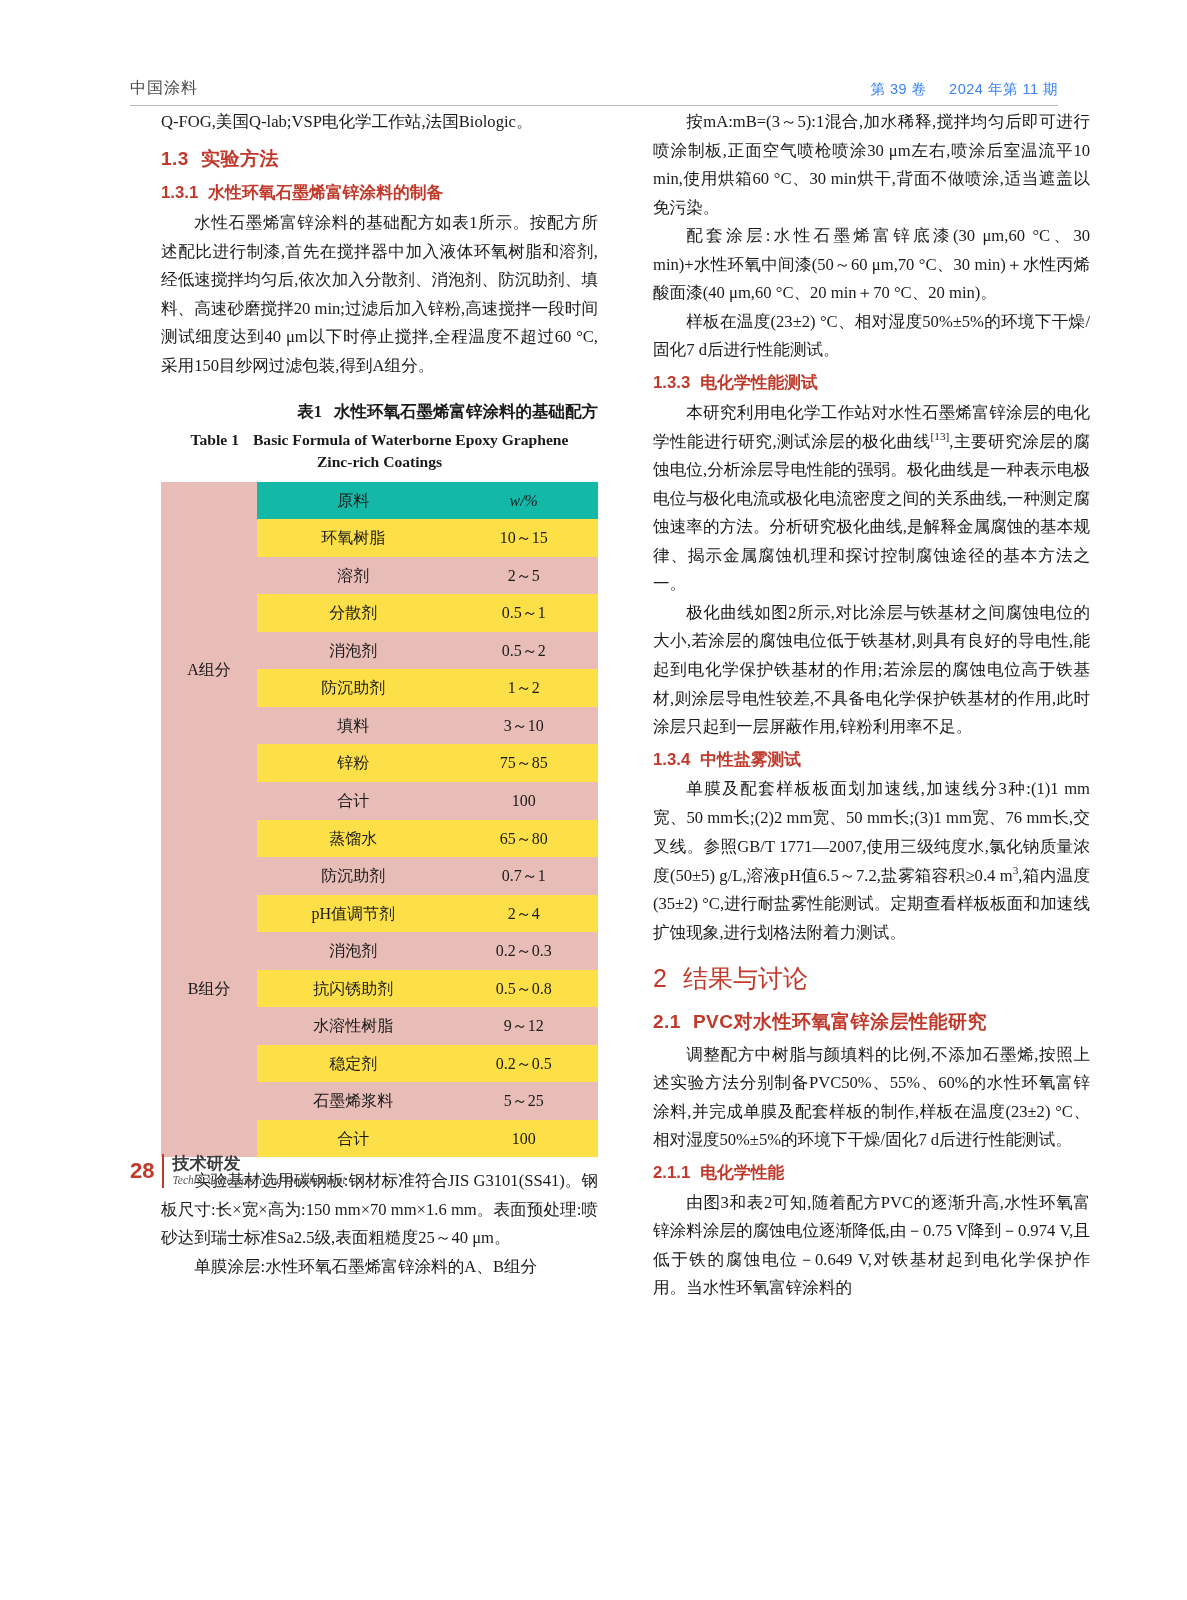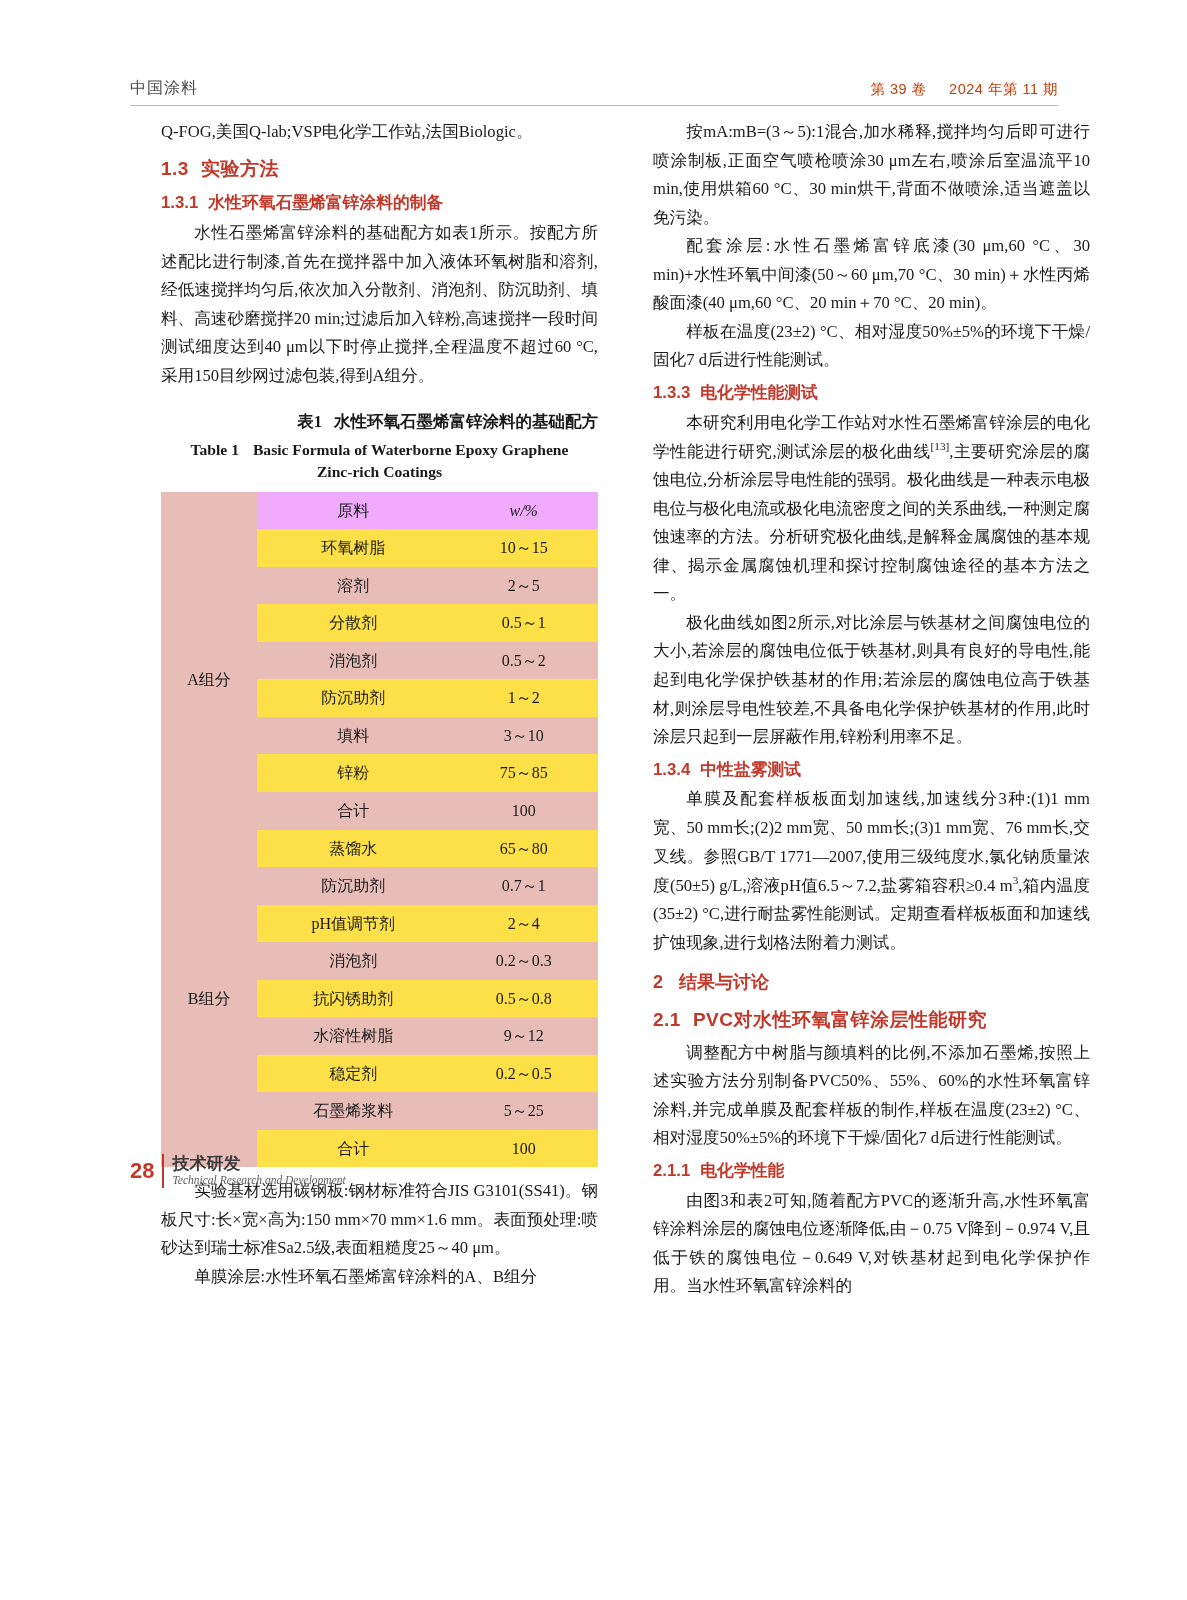--- a/index.html
+++ b/index.html
@@ -45,7 +45,7 @@
   .header .right {
     letter-spacing: 0.5px;
     font-size: 14.5px;
-    color: #c2410c;
+    color: #3b82f6;
   }
   .header .right .vol { margin-right: 18px; }
 

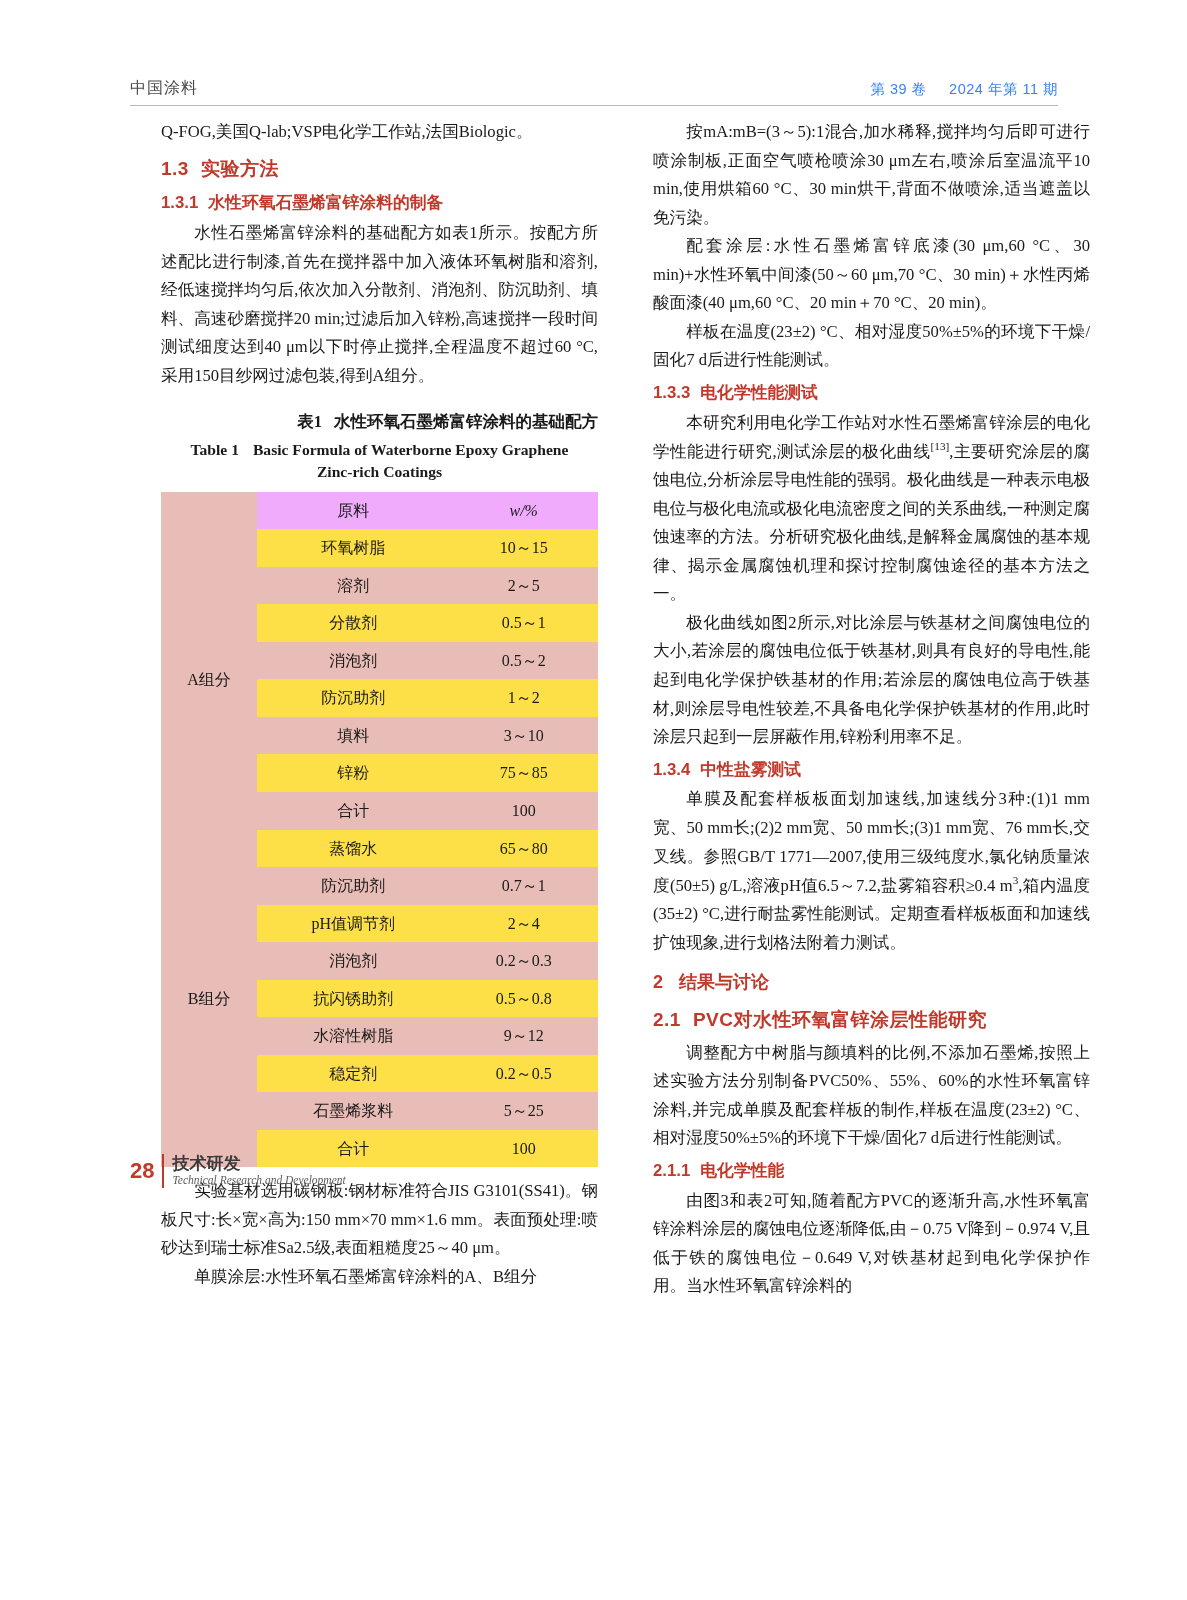--- a/index.html
+++ b/index.html
@@ -52,7 +52,7 @@
   
   .col {
     position: absolute;
-    top: 118px;
+    top: 108px;
     width: 437px;
     font-size: 16.6px;
     line-height: 1.72;

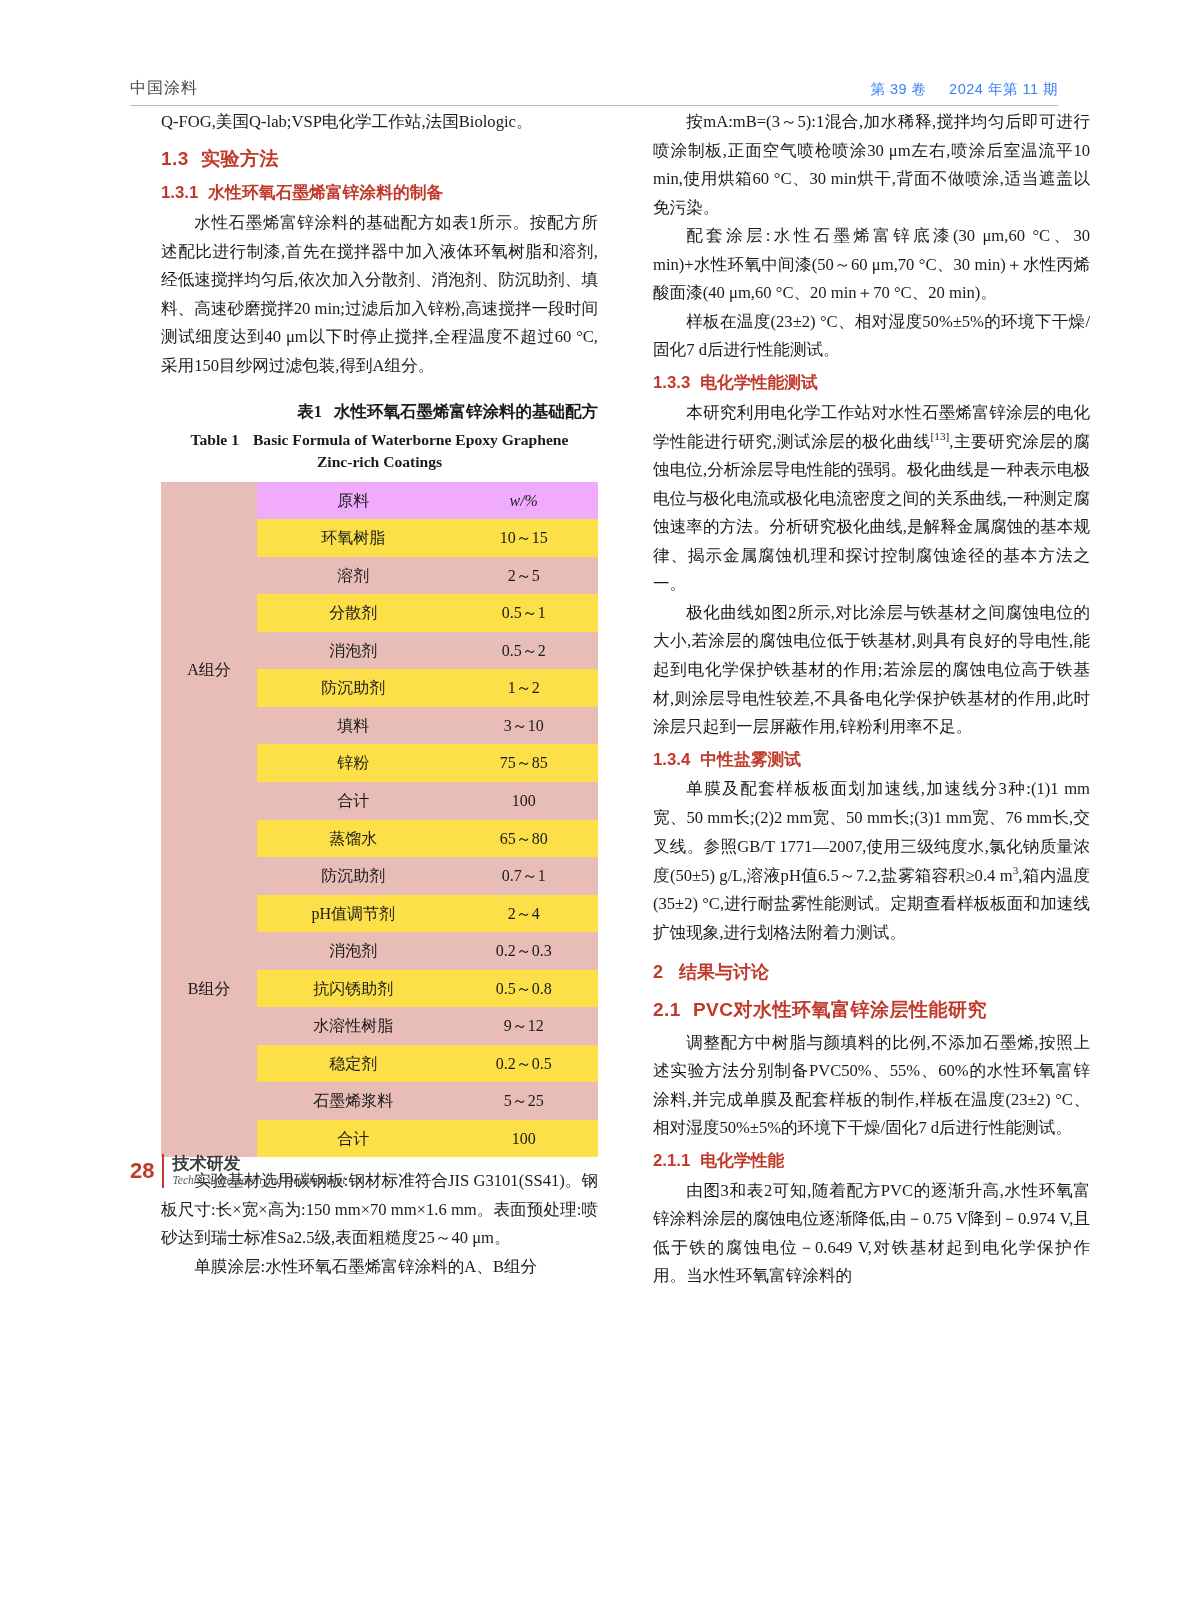--- a/index.html
+++ b/index.html
@@ -123,7 +123,7 @@
     height: 22px;
   }
   table.formula tr.head td {
-    background: #f0abfc;
+    background: #14b8a6;
     font-weight: normal;
     color: #1a1a1a;
   }

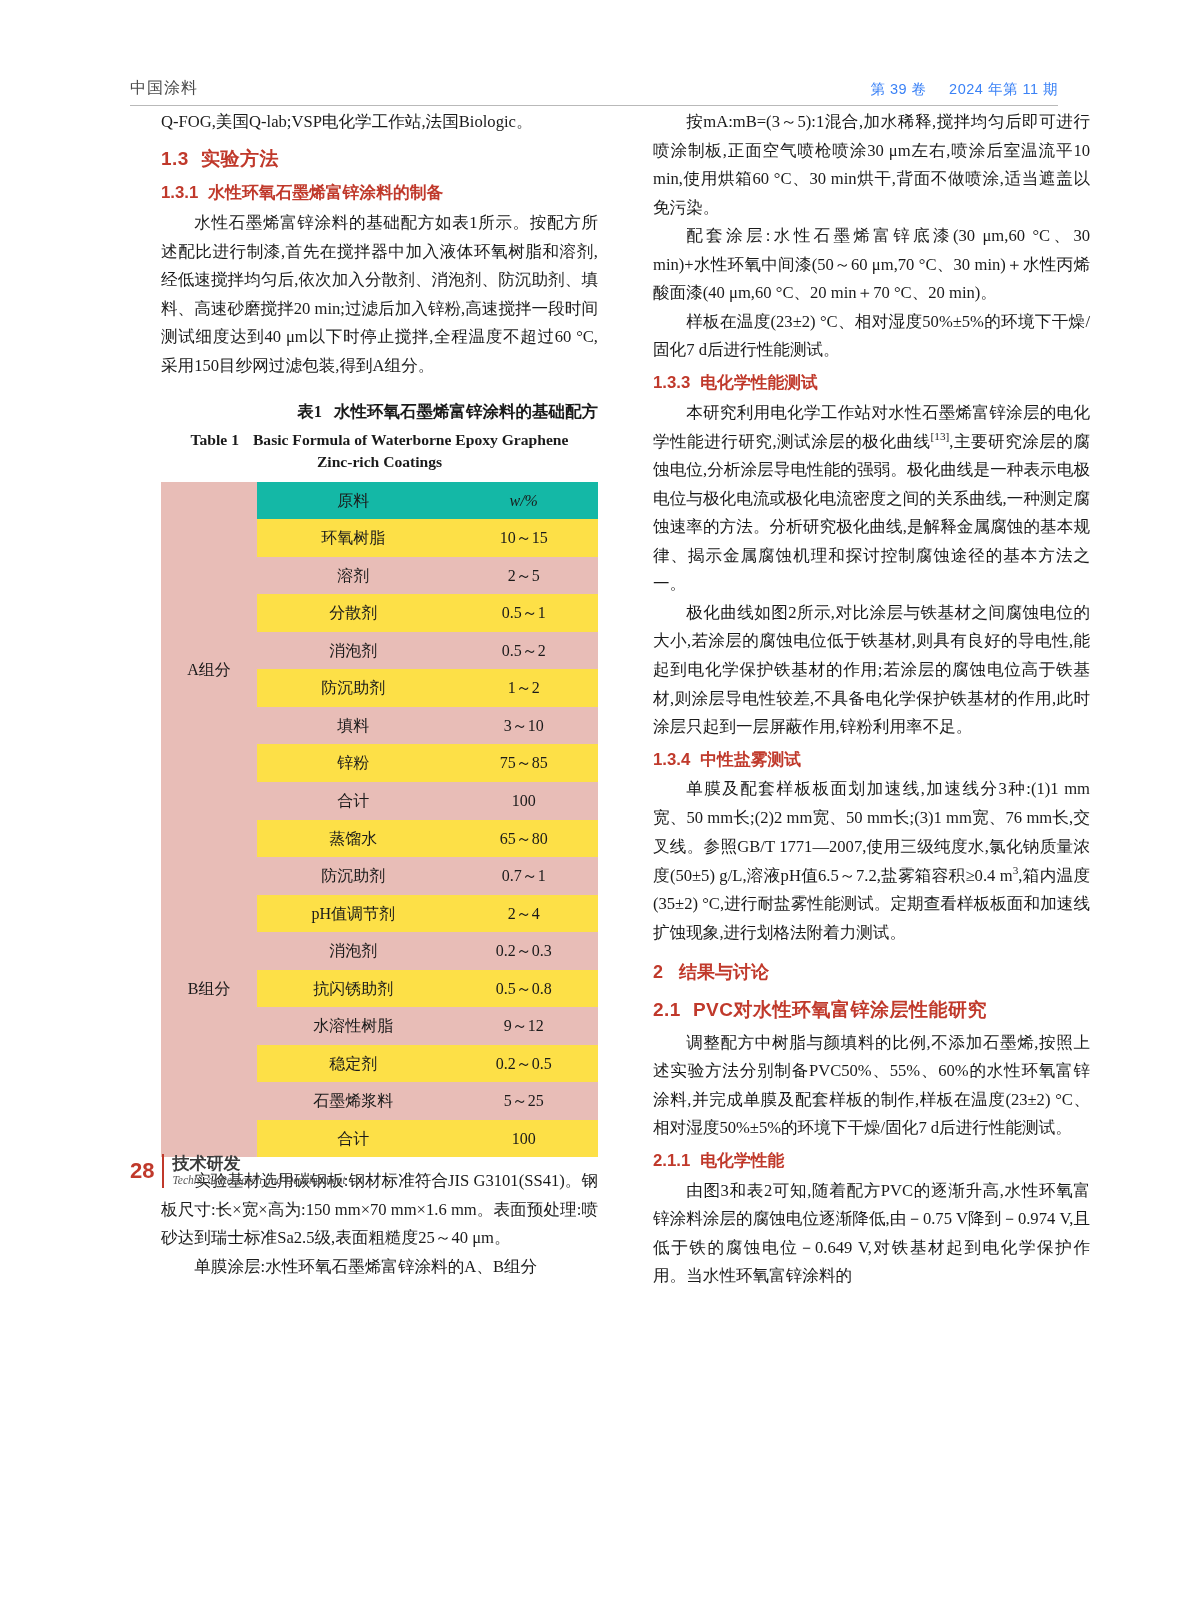--- a/index.html
+++ b/index.html
@@ -87,8 +87,8 @@
   h2.bigsec {
     font-family: "Liberation Sans", sans-serif;
     color: #c0392b;
-    font-size: 18px;
-    font-weight: bold;
+    font-size: 25px;
+    font-weight: normal;
     margin: 10px 0 3px 0;
   }
   h2.bigsec .num { margin-right: 16px; }

